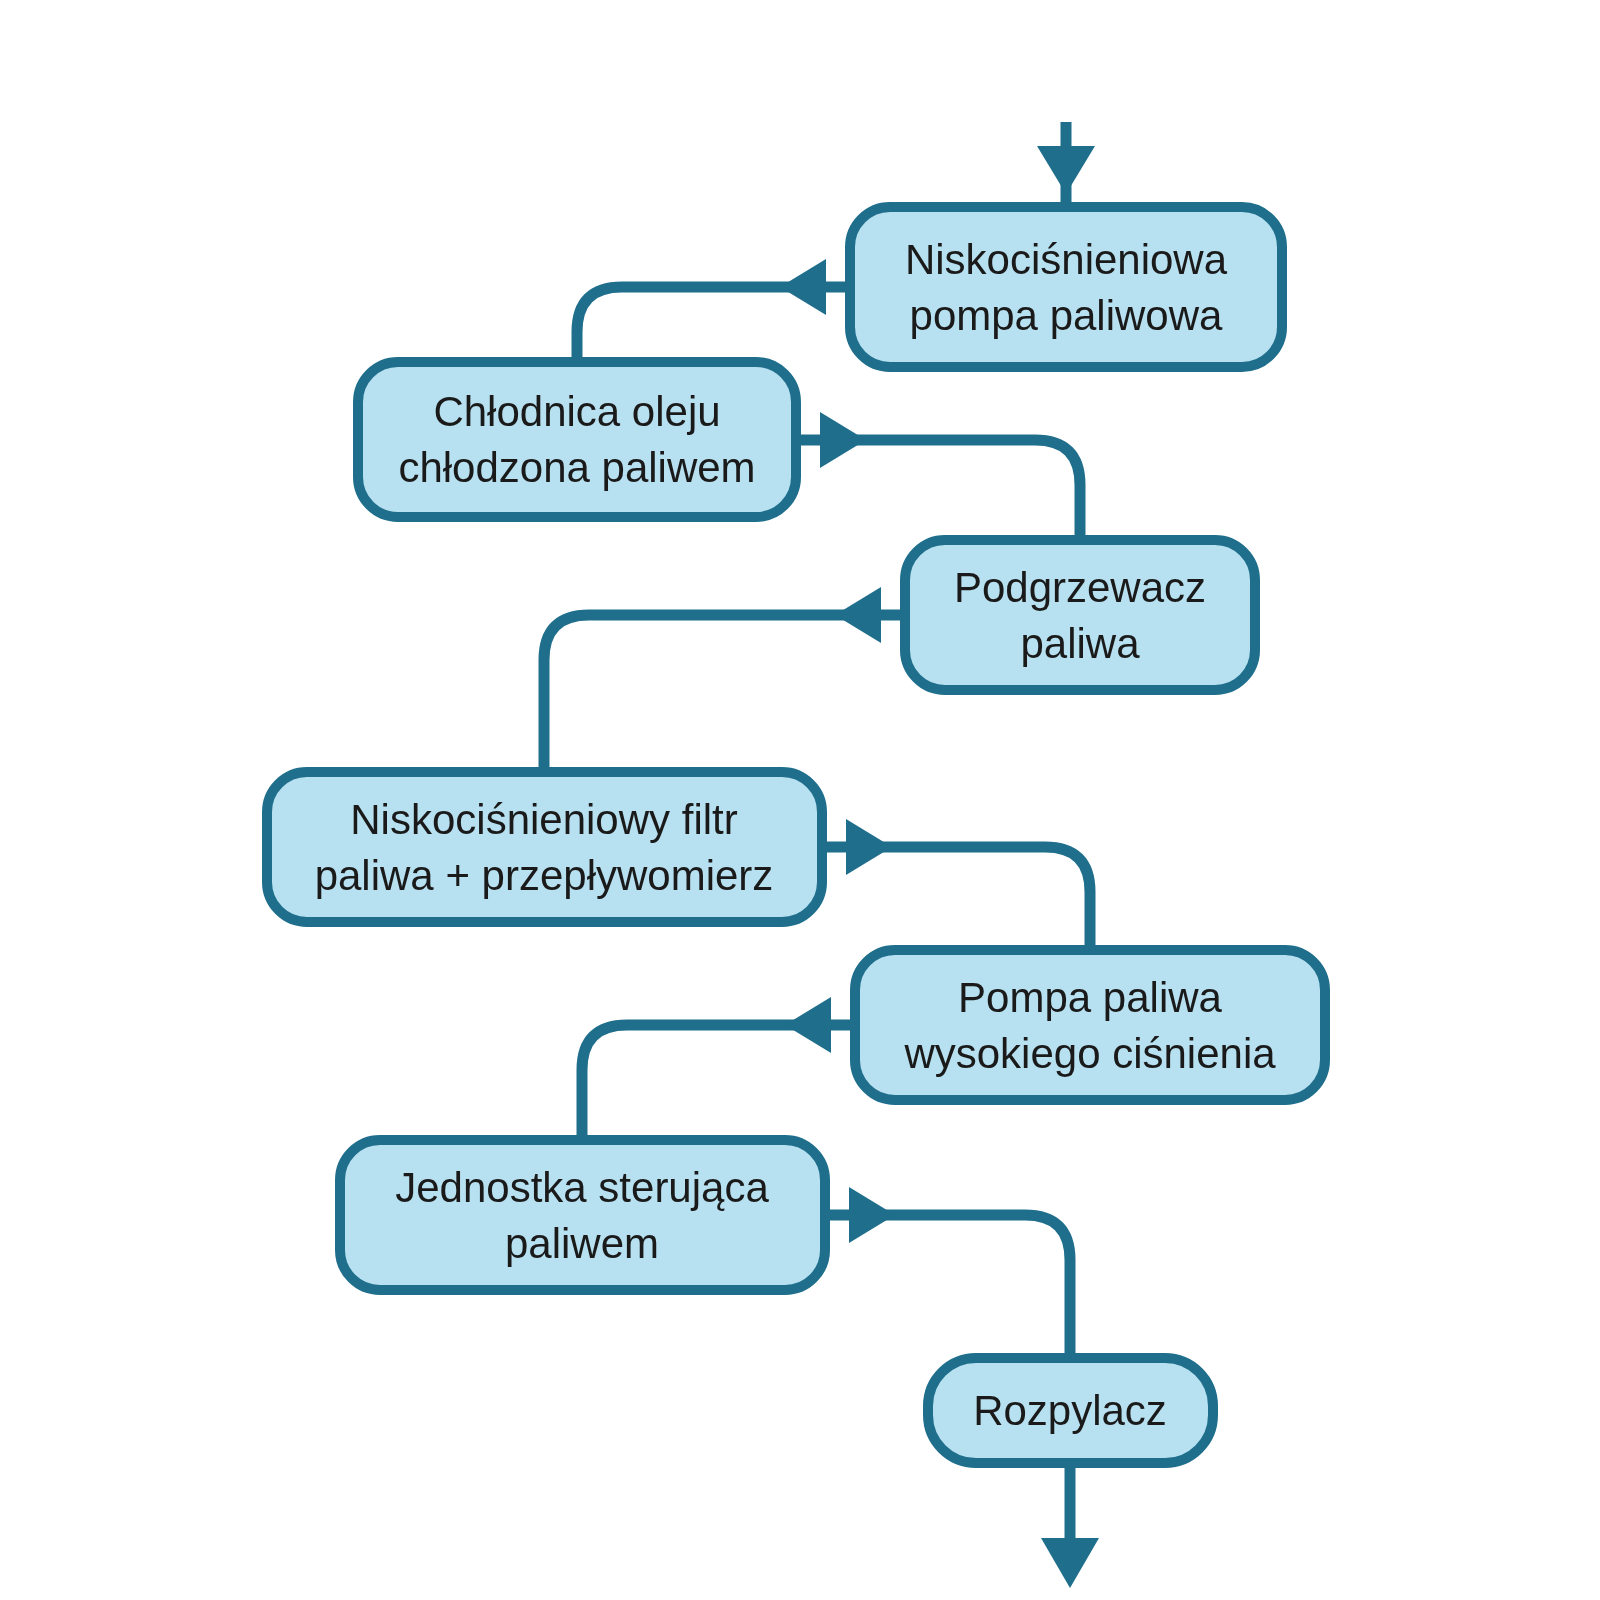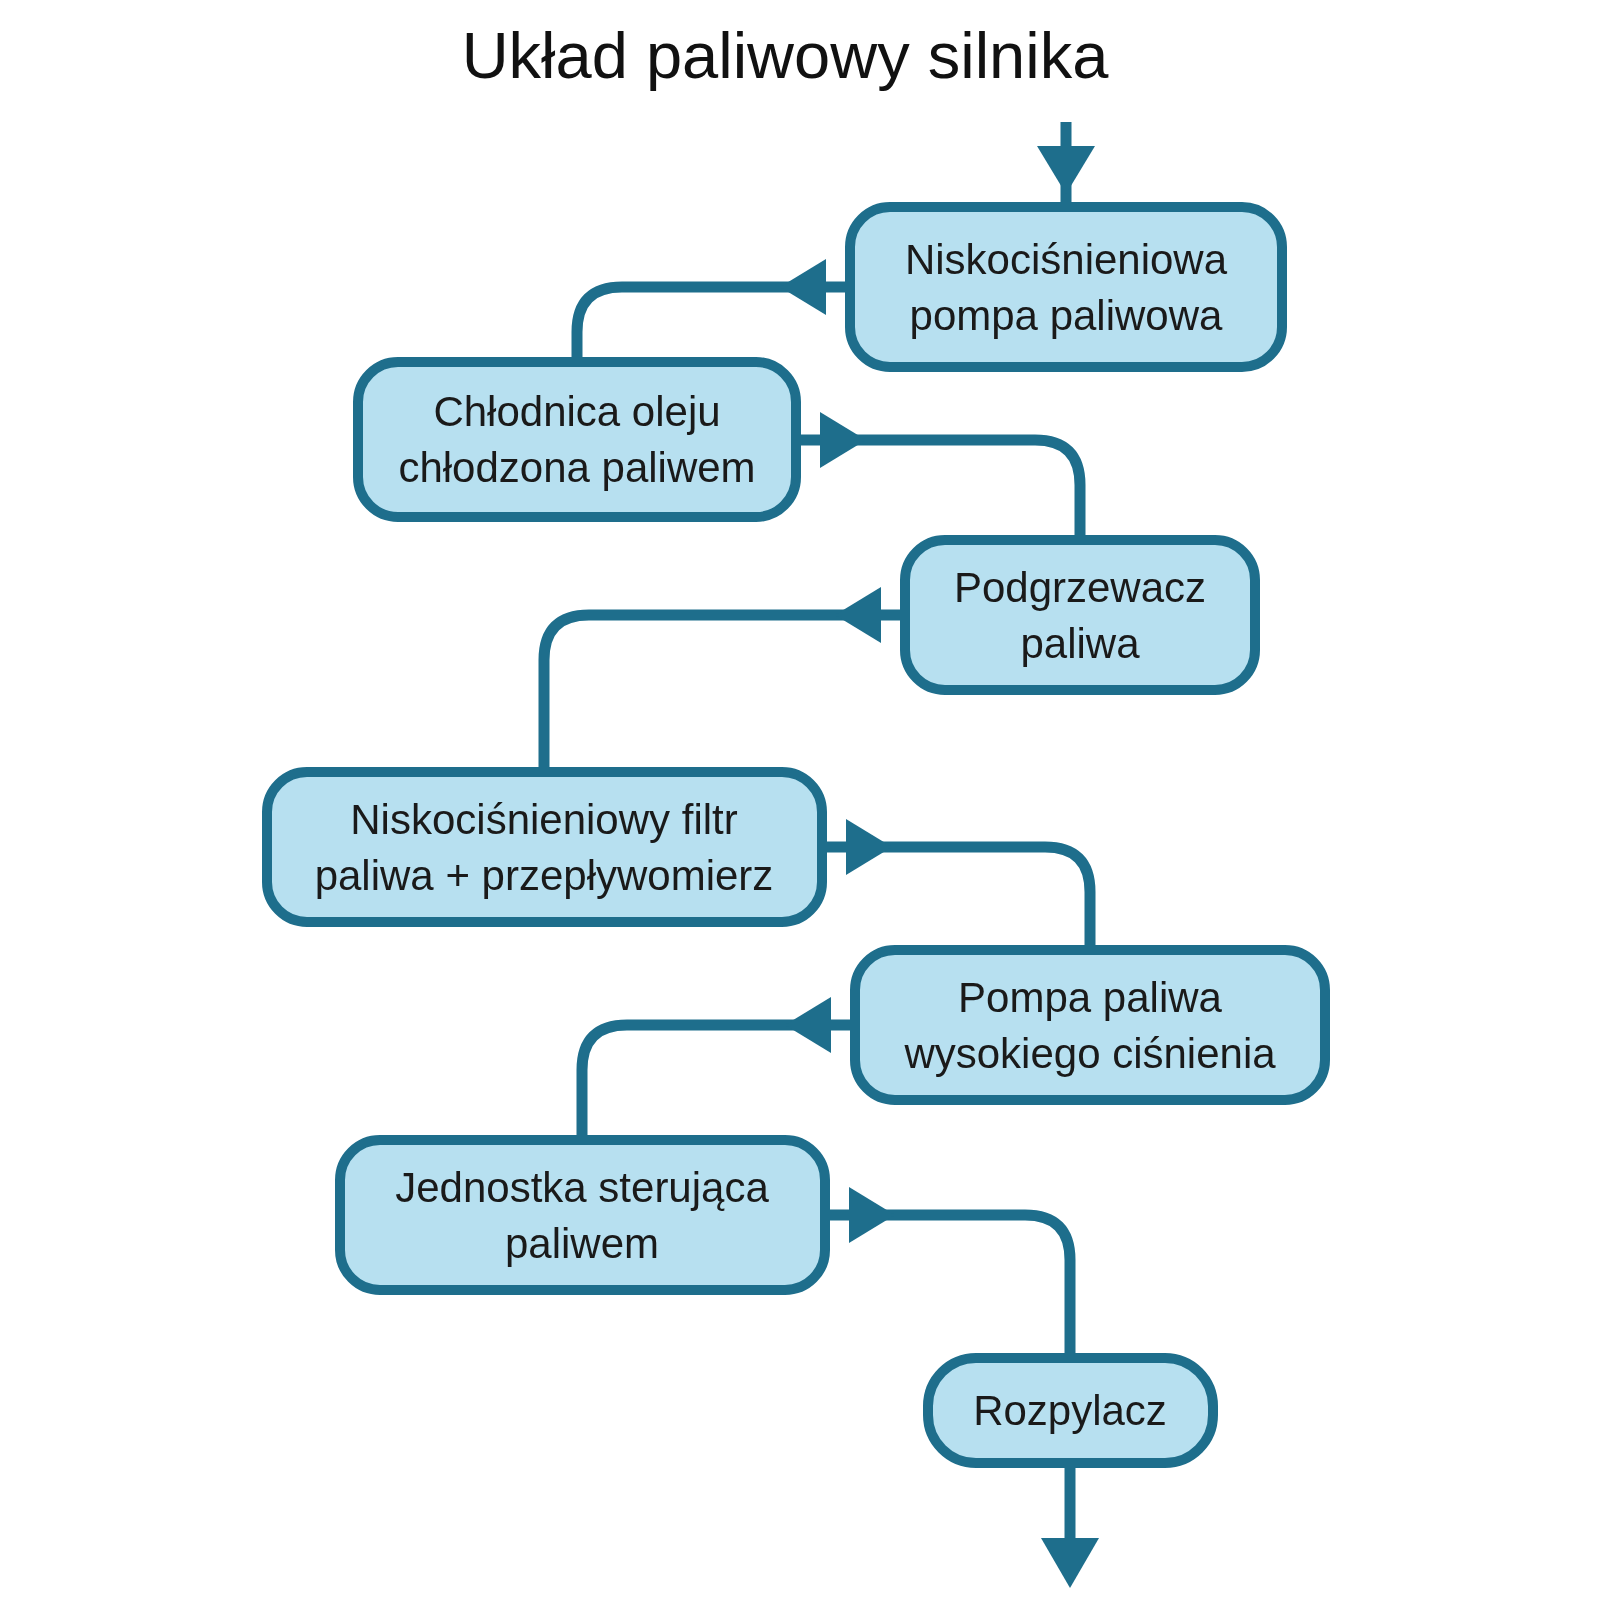--- a/index.html
+++ b/index.html
@@ -58,7 +58,6 @@
 <body>
 
 <div class="canvas">
-  <div class="title">Układ paliwowy silnika</div>
 
   <svg class="flow" width="1600" height="1600" viewBox="0 0 1600 1600">
 

